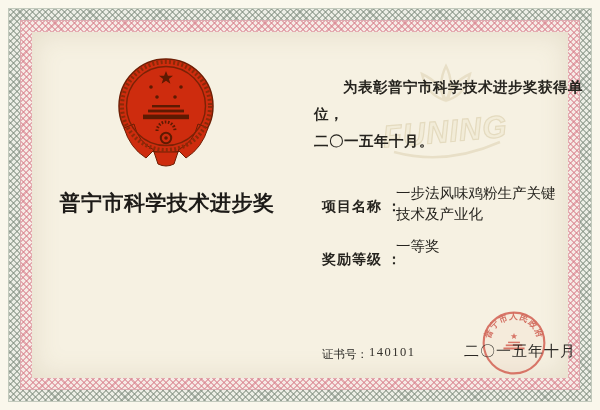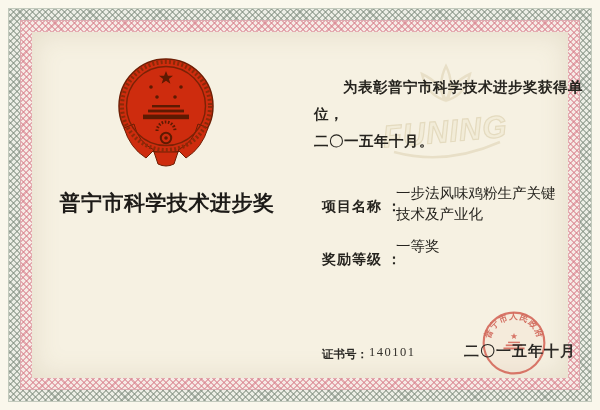--- a/index.html
+++ b/index.html
@@ -52,7 +52,7 @@
   .row1{top:183px;} .v1{width:166px;}
   .row2{top:236px;}
   .row3{top:288px;}
-  .certno-label{left:322px; top:347px; font-size:11.5px; font-weight:bold; color:#2a2824; z-index:3;}
+  .certno-label{left:322px; top:347px; font-size:11.5px; font-weight:normal; color:#2a2824; z-index:3;}
   .certno-value{left:369px; top:344.5px; font-size:12.5px; letter-spacing:1.5px; color:#33302b; z-index:3;font-family:Liberation Serif, serif;}
   .date{left:464px; top:342px; font-size:15px; font-weight:bold; letter-spacing:1px; color:#2a2824; z-index:4;}
   .seal{left:481px; top:310px; width:66px; height:66px; z-index:2; opacity:.9;}

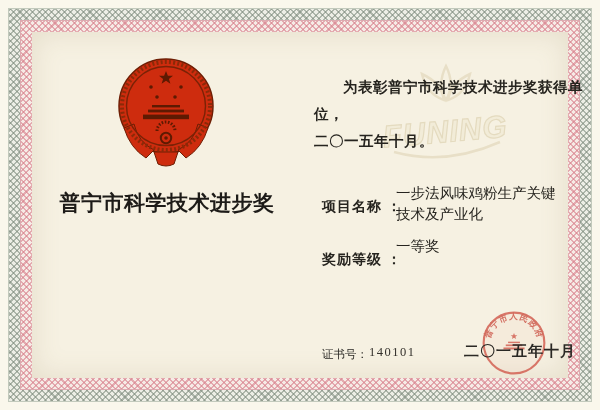--- a/index.html
+++ b/index.html
@@ -54,7 +54,7 @@
   .row3{top:288px;}
   .certno-label{left:322px; top:347px; font-size:11.5px; font-weight:normal; color:#2a2824; z-index:3;}
   .certno-value{left:369px; top:344.5px; font-size:12.5px; letter-spacing:1.5px; color:#33302b; z-index:3;font-family:Liberation Serif, serif;}
-  .date{left:464px; top:342px; font-size:15px; font-weight:bold; letter-spacing:1px; color:#2a2824; z-index:4;}
+  .date{left:464px; top:342px; font-size:15px; font-weight:normal; letter-spacing:1px; color:#2a2824; z-index:4;}
   .seal{left:481px; top:310px; width:66px; height:66px; z-index:2; opacity:.9;}
 </style>
 </head>

